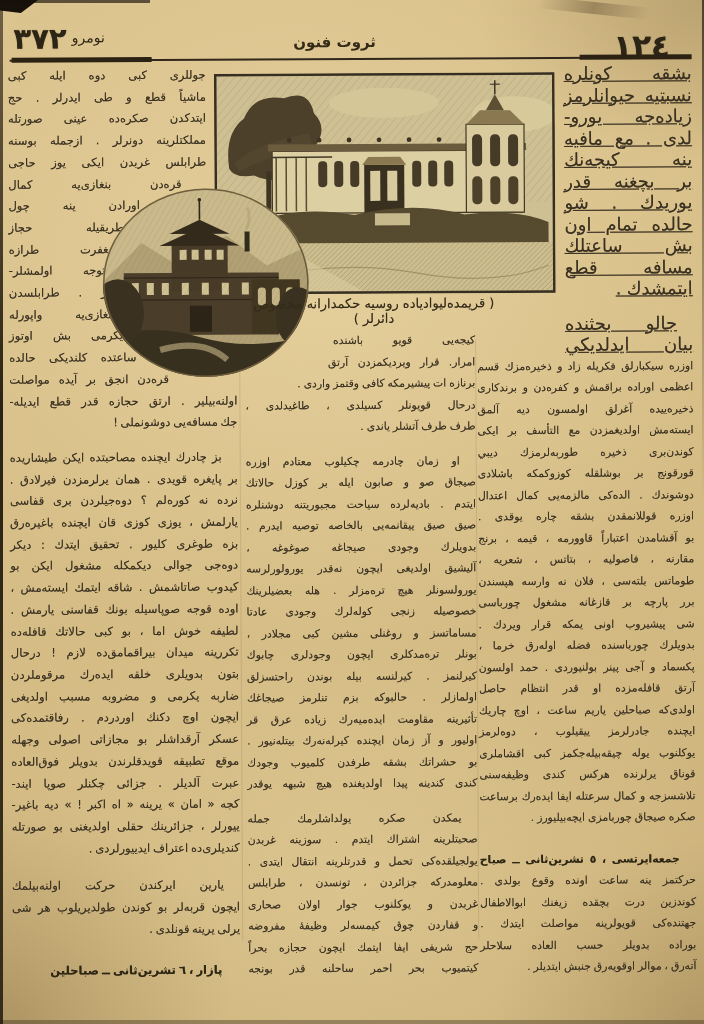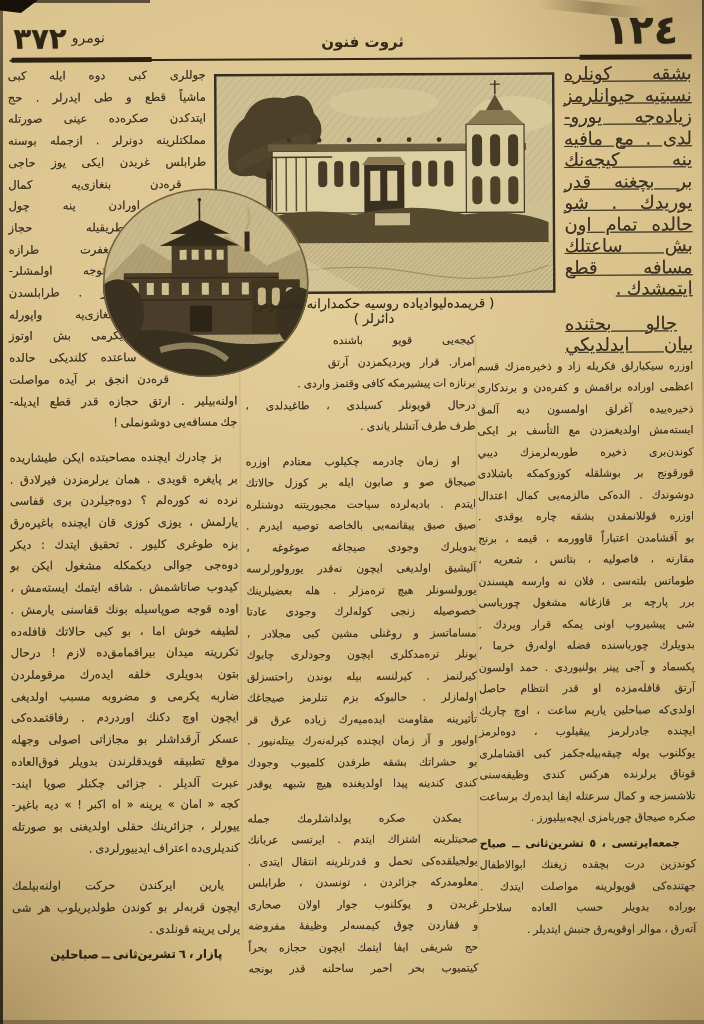--- a/index.html
+++ b/index.html
@@ -29,7 +29,7 @@
 
   
   .hdr-pgnum{position:absolute;top:8px;left:594px;width:100px;text-align:center;font-size:40px;font-weight:bold;color:#2c2414;text-shadow:0 0 1px rgba(44,36,20,.6);}
-  .hdr-masthead{position:absolute;top:33px;left:300px;width:130px;text-align:center;font-size:15px;font-weight:bold;color:#332a18;}
+  .hdr-masthead{position:absolute;top:33px;left:272px;width:130px;text-align:center;font-size:15px;font-weight:bold;color:#332a18;}
   .hdr-issue{position:absolute;top:20px;right:556px;left:16px;text-align:left;color:#2c2414;}
   .hdr-issue .lbl{font-size:14px;vertical-align:6px;}
   .hdr-issue .num{font-size:29px;font-weight:bold;text-shadow:0 0 1px rgba(44,36,20,.6);}

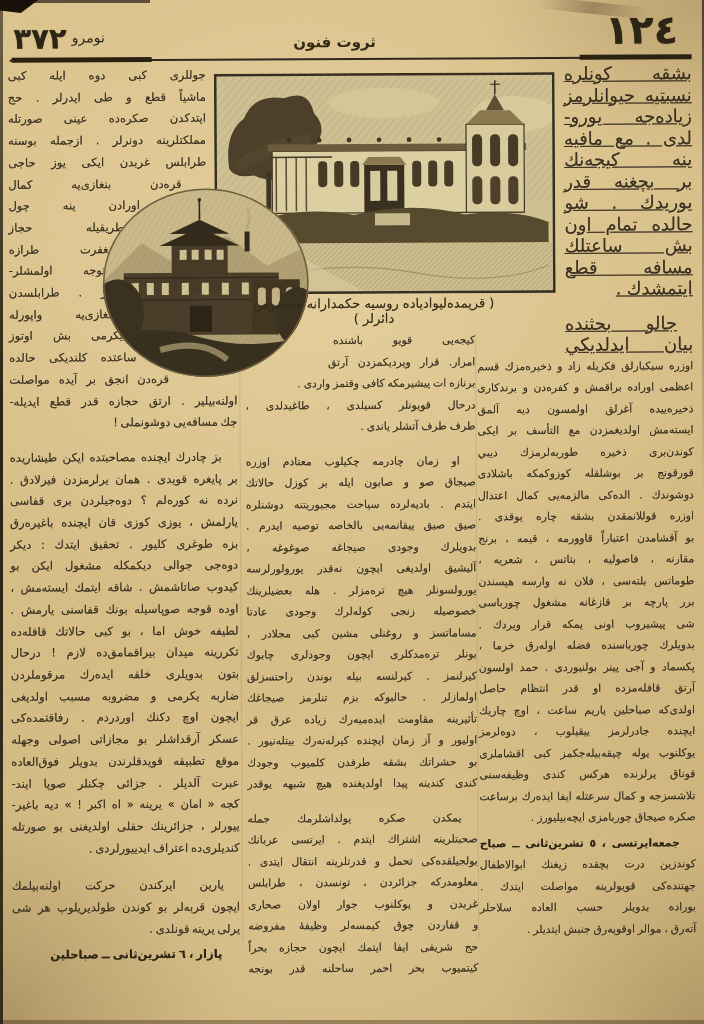--- a/index.html
+++ b/index.html
@@ -28,7 +28,7 @@
   .content{position:absolute;left:0;top:0;width:704px;height:1024px;transform:rotate(-0.3deg);}
 
   
-  .hdr-pgnum{position:absolute;top:8px;left:594px;width:100px;text-align:center;font-size:40px;font-weight:bold;color:#2c2414;text-shadow:0 0 1px rgba(44,36,20,.6);}
+  .hdr-pgnum{position:absolute;top:29px;left:594px;width:100px;text-align:center;font-size:31px;font-weight:bold;color:#2c2414;text-shadow:0 0 1px rgba(44,36,20,.6);}
   .hdr-masthead{position:absolute;top:33px;left:272px;width:130px;text-align:center;font-size:15px;font-weight:bold;color:#332a18;}
   .hdr-issue{position:absolute;top:20px;right:556px;left:16px;text-align:left;color:#2c2414;}
   .hdr-issue .lbl{font-size:14px;vertical-align:6px;}

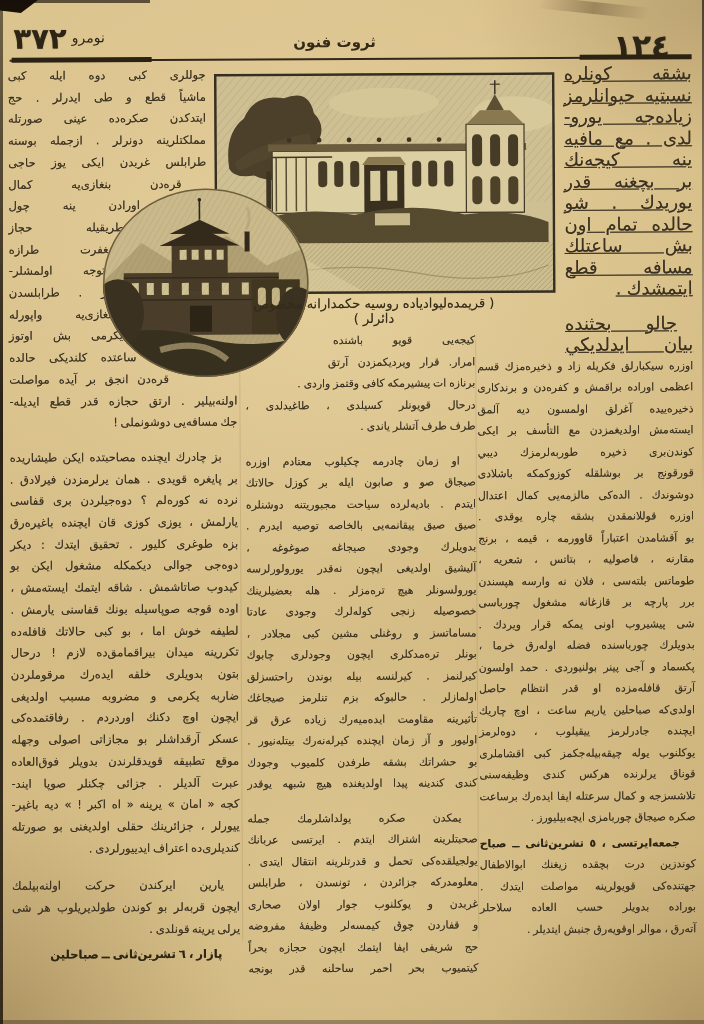--- a/index.html
+++ b/index.html
@@ -289,7 +289,7 @@
           <div class="line">بو حشراتك بشقه طرفدن كلميوب وجودك</div>
           <div class="line">كندى كندينه پيدا اولديغنده هيچ شبهه يوقدر</div>
           <div class="line indent">يمكدن صكره يولداشلرمك جمله</div>
-          <div class="line">صحبتلرينه اشتراك ايتدم . ايرتسى عربانك</div>
+          <div class="line">صحبتلرينه اشتراك ايتدم . سوزينه غربدن</div>
           <div class="line">يولجيلقده‌كى تحمل و قدرتلرينه انتقال ايتدى .</div>
           <div class="line">معلومدركه جزائردن ، تونسدن ، طرابلس</div>
           <div class="line">غربدن و يوكلنوب جوار اولان صحارى</div>

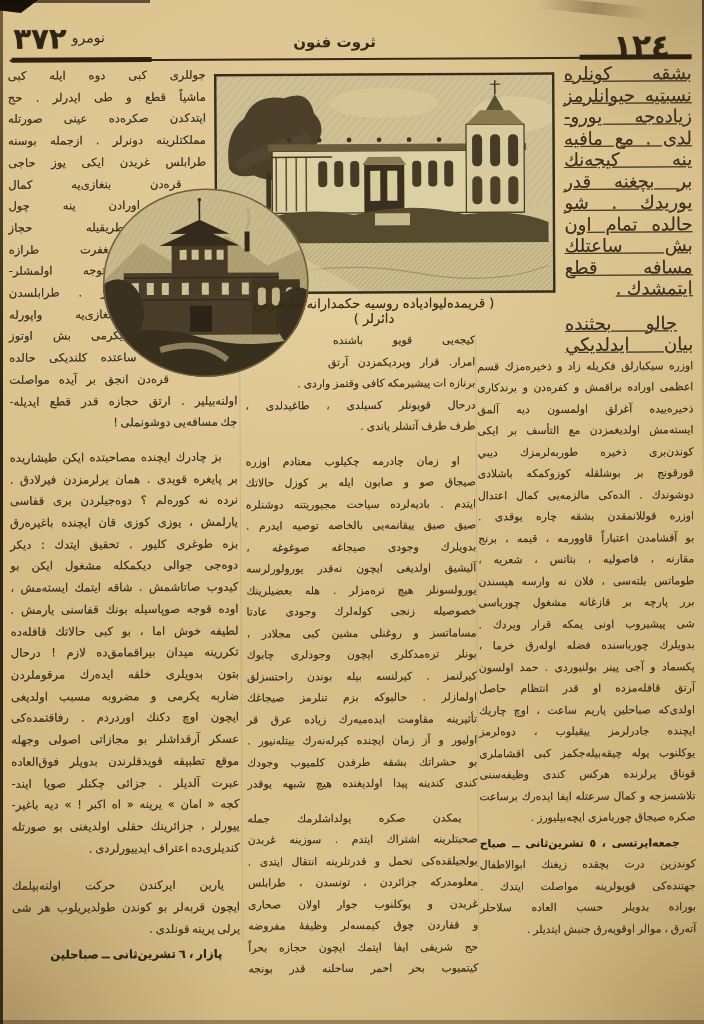--- a/index.html
+++ b/index.html
@@ -66,7 +66,7 @@
   .indent{padding-right:16px;margin-top:13px;}
   .end{text-align-last:right;}
   .lead{font-weight:bold;color:#2e2614;}
-  .gap{margin-top:4px;}
+  .gap{margin-top:20px;}
   .gap-sm{margin-top:16px;}
   .dateline{text-align-last:center;font-weight:bold;padding-left:20px;color:#2e2614;}
 </style>

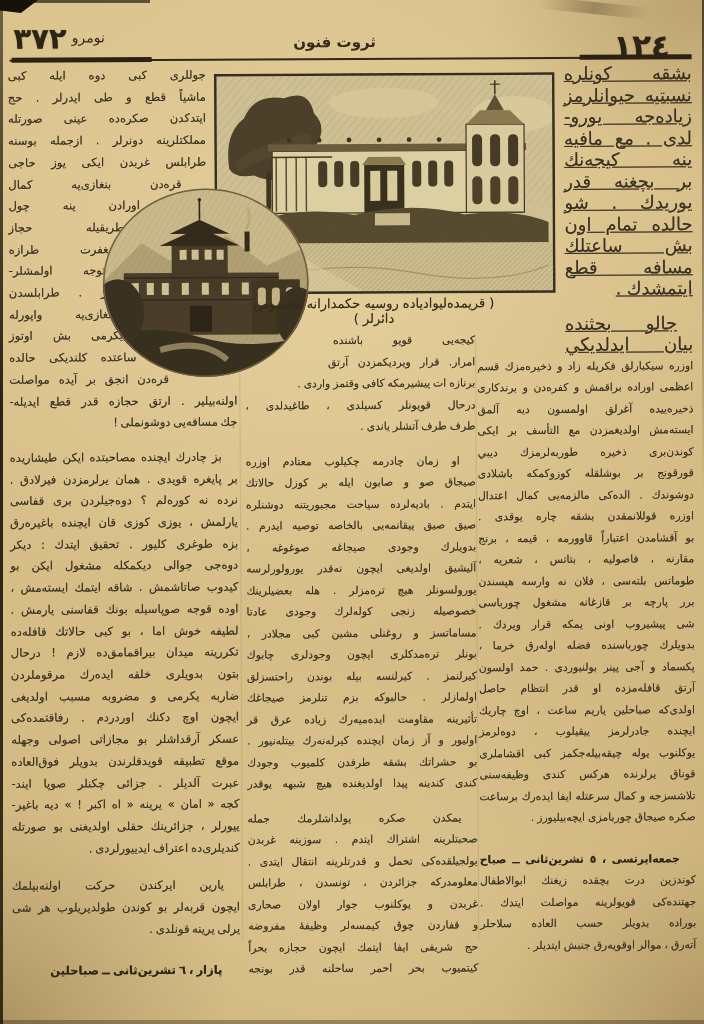--- a/index.html
+++ b/index.html
@@ -257,6 +257,7 @@
           <div class="line">تلاشسزجه و كمال سرعتله ايفا ايده‌رك برساعت</div>
           <div class="line end">صكره صيجاق چوربامزى ايچه‌بيليورز .</div>
           <div class="line lead gap indent">جمعه‌ايرتسى ، ٥ تشرين‌ثانى ــ صباح</div>
+          <div class="line">حركتمز ينه ساعت اونده وقوع بولدى .</div>
           <div class="line">كوندزين درت بچقده زيغنك ابوالاطفال</div>
           <div class="line">جهتنده‌كى قويولرينه مواصلت ايتدك .</div>
           <div class="line">بوراده بدويلر حسب العاده سلاحلر</div>

